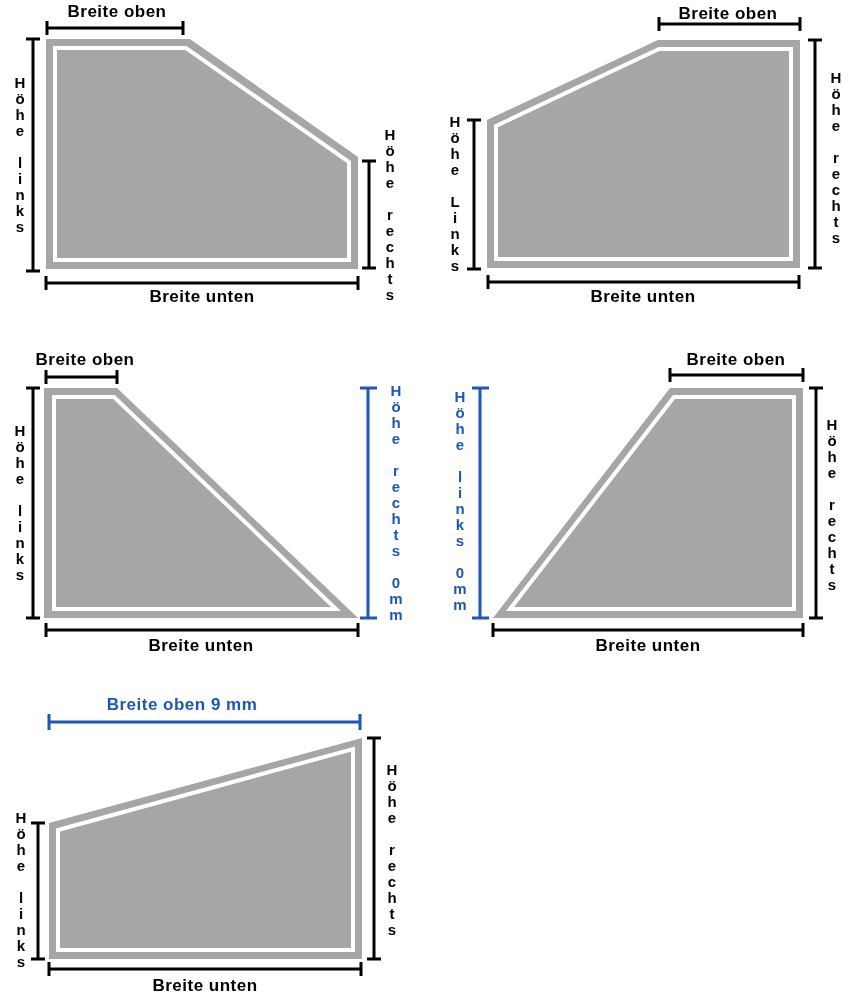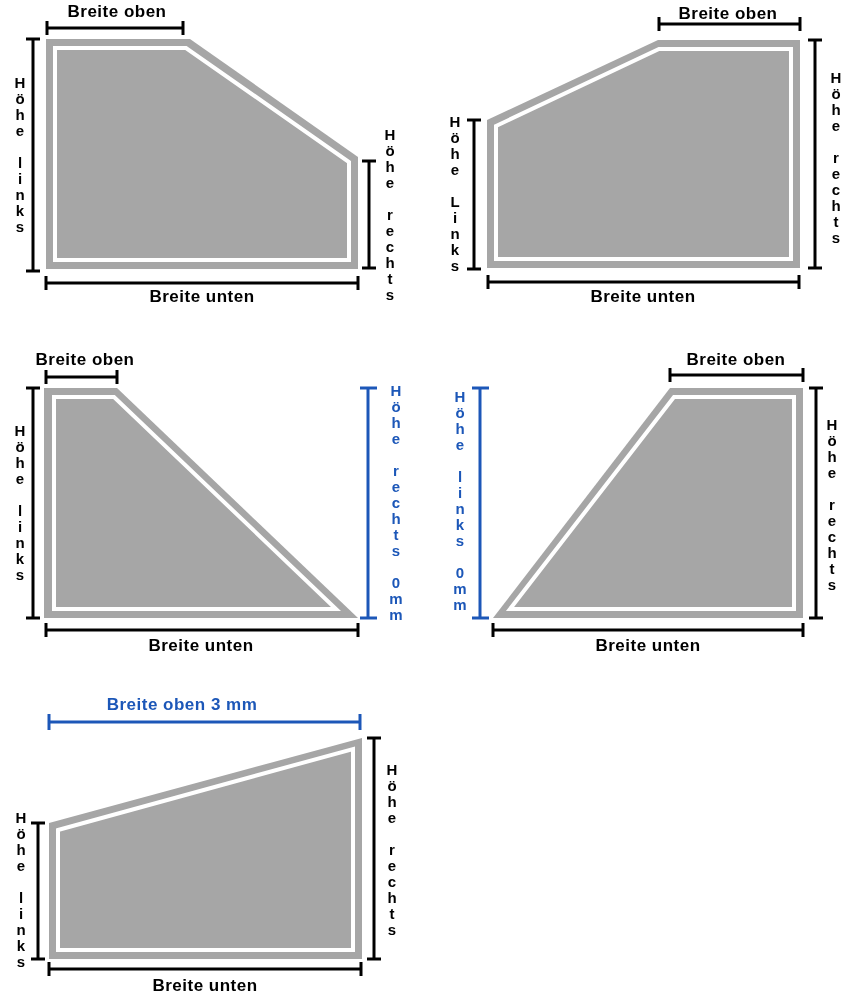--- a/index.html
+++ b/index.html
@@ -253,7 +253,7 @@
 s</div>
   <div class="h-label" style="left:648px;top:636px">Breite unten</div>
 
-  <div class="h-label accent-text" style="left:182px;top:695px">Breite oben 3 mm</div>
+  <div class="h-label accent-text" style="left:182px;top:695px">Breite oben 9 mm</div>
   <div class="v-label" style="left:21px;top:890px">H
 ö
 h

